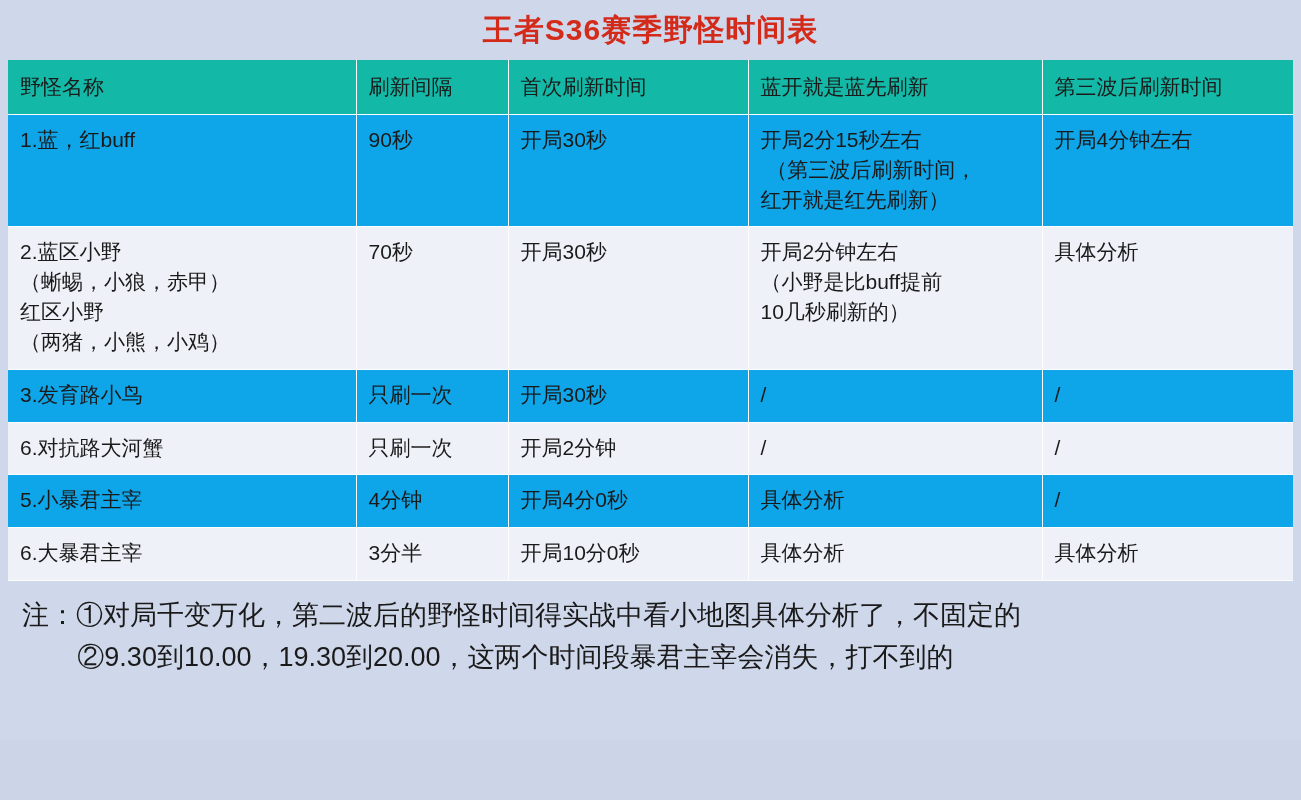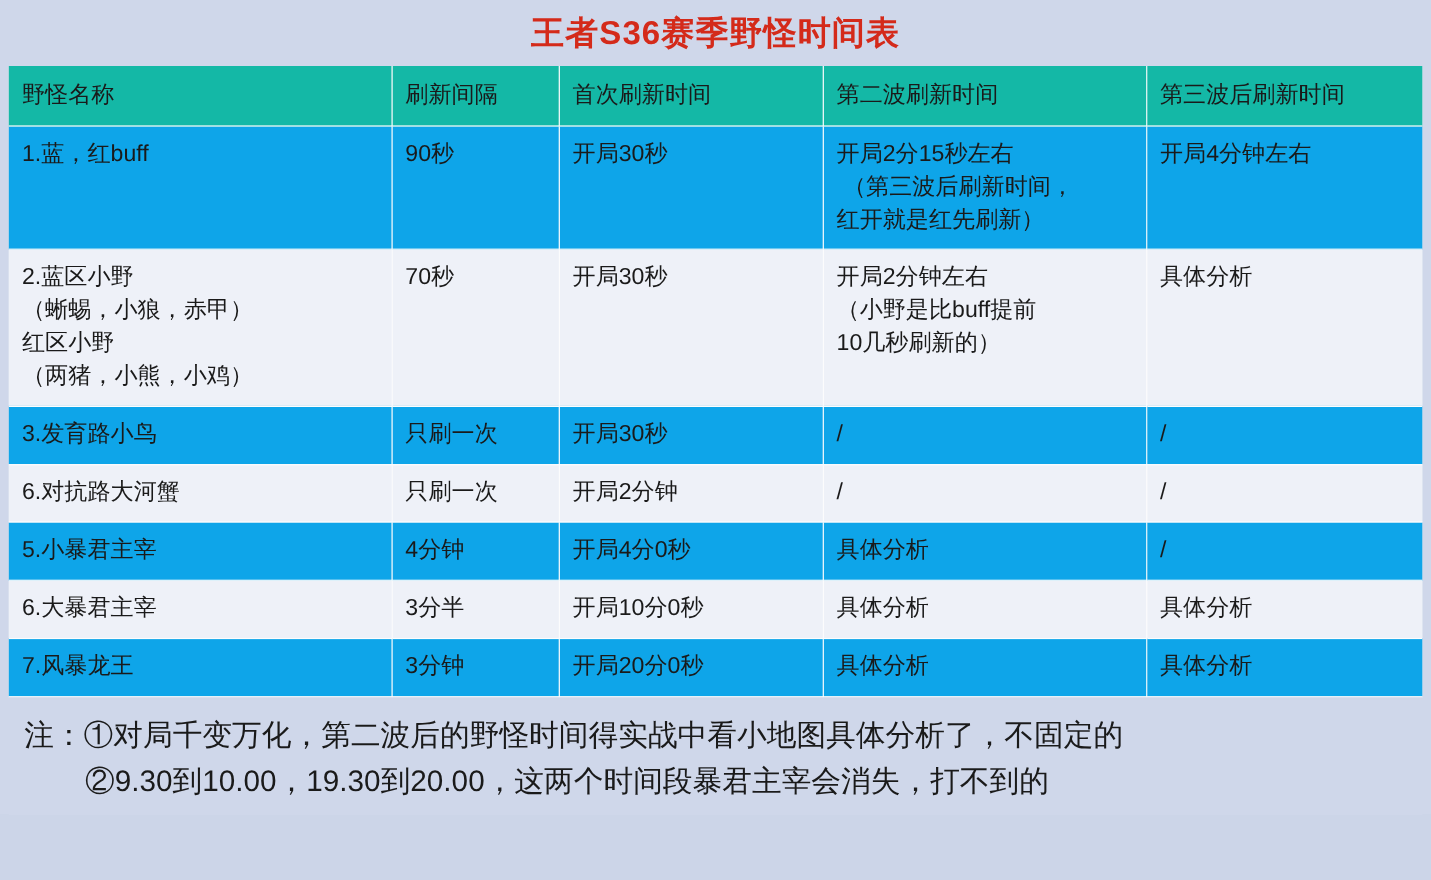--- a/index.html
+++ b/index.html
@@ -115,7 +115,7 @@
         <th>野怪名称</th>
         <th>刷新间隔</th>
         <th>首次刷新时间</th>
-        <th>第二波刷新时间</th>
+        <th>蓝开就是蓝先刷新</th>
         <th>第三波后刷新时间</th>
       </tr>
     </thead>

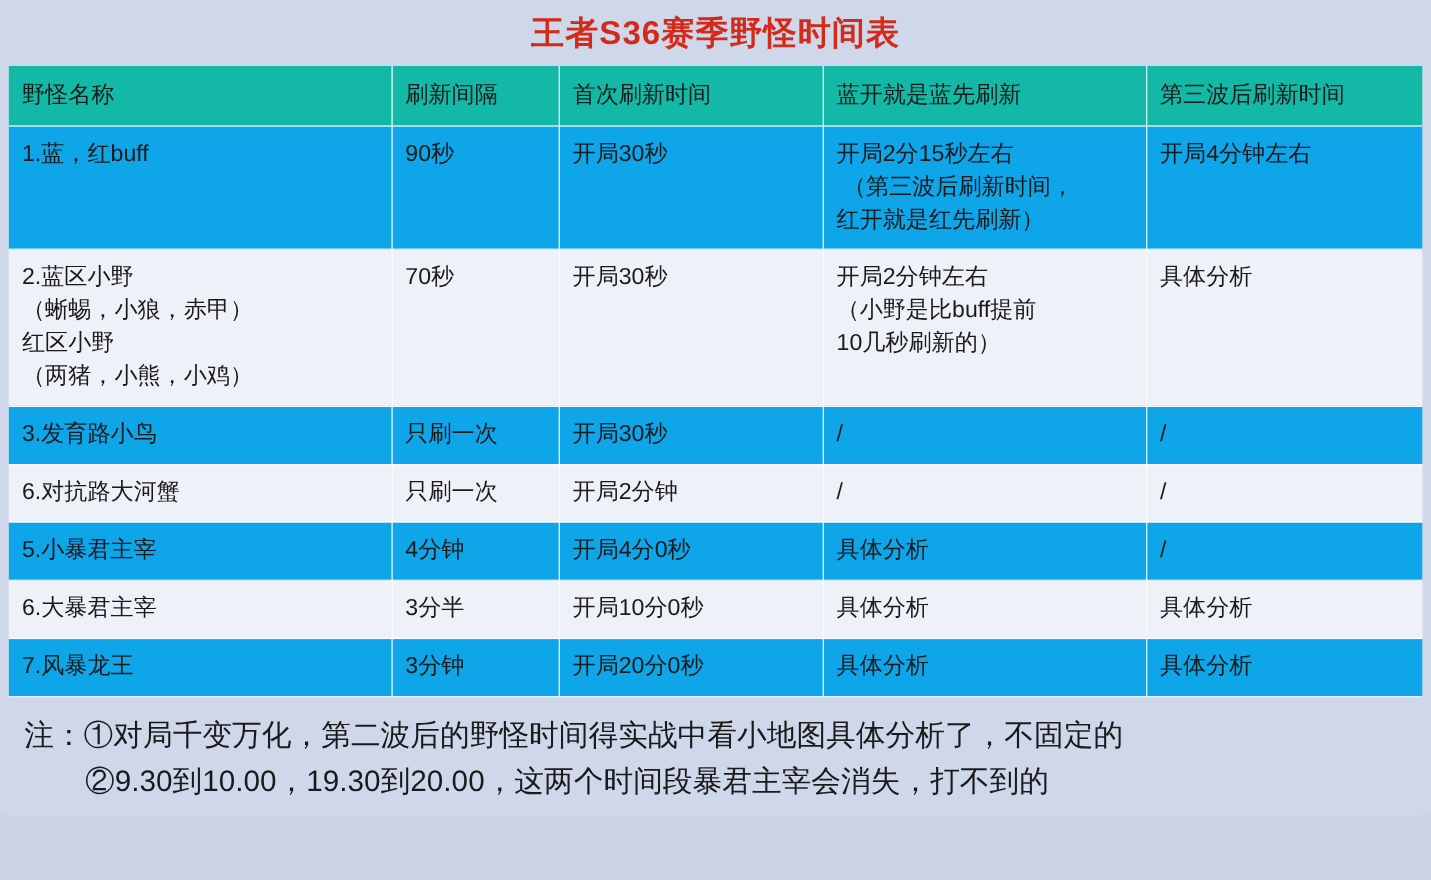--- a/index.html
+++ b/index.html
@@ -211,19 +211,6 @@
         </td>
       </tr>
 
-      <tr class="odd">
-        <td>
-          <span class="sub">7.风暴龙王</span>
-        </td>
-        <td>3分钟</td>
-        <td>开局20分0秒</td>
-        <td>
-          <span class="sub">具体分析</span>
-        </td>
-        <td>
-          <span class="sub">具体分析</span>
-        </td>
-      </tr>
     </tbody>
   </table>
 

